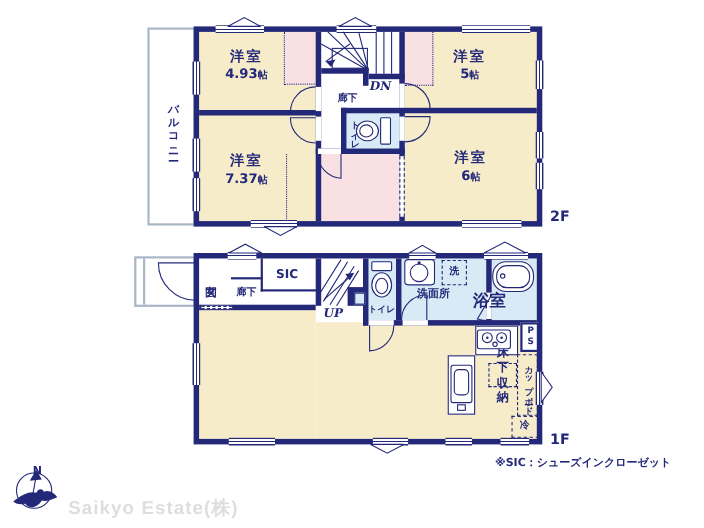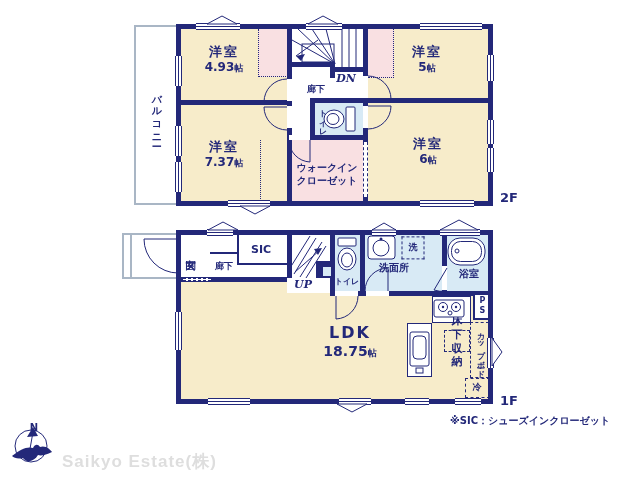--- a/index.html
+++ b/index.html
@@ -110,7 +110,6 @@
   <div class="lbl" style="left:316px;top:90px;font-size:9px">廊下</div>
   <div class="lbl dir" style="left:346px;top:79px;font-size:11px">DN</div>
   <div class="lbl vert" style="left:322px;top:118px;font-size:8px">トイレ</div>
-  <div class="lbl wrap" style="left:327px;top:174px;font-size:10px;width:66px">ウォークインクローゼット</div>
   <div class="lbl" style="left:509px;top:198px;font-size:13px">2F</div>
 </div>
 

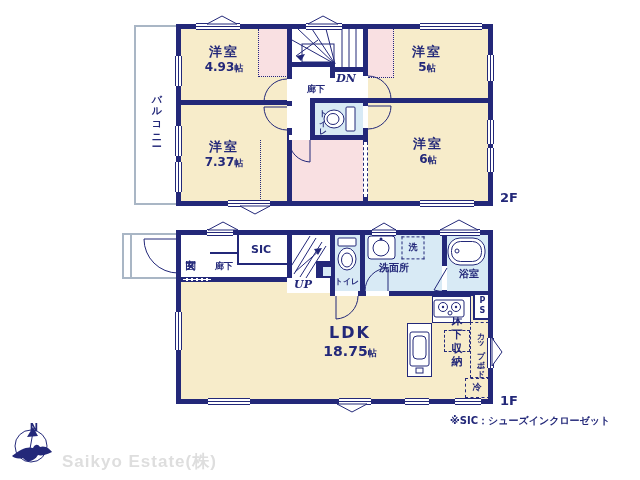--- a/index.html
+++ b/index.html
@@ -167,7 +167,7 @@
   <div class="lbl" style="left:347px;top:282px;font-size:8px">トイレ</div>
   <div class="lbl" style="left:394px;top:268px;font-size:10px">洗面所</div>
   <div class="lbl dashbox" style="left:413px;top:248px;font-size:9px;padding:5px 6px">洗</div>
-  <div class="lbl" style="left:469px;top:274px;font-size:10px">浴室</div>
+  <div class="lbl" style="left:445px;top:274px;font-size:15px">浴室</div>
   <div class="lbl" style="left:350px;top:342px;font-size:16px">
     <div style="letter-spacing:2px">LDK</div>
     <div style="font-size:14px"><span>18.75</span><span class="unit">帖</span></div>

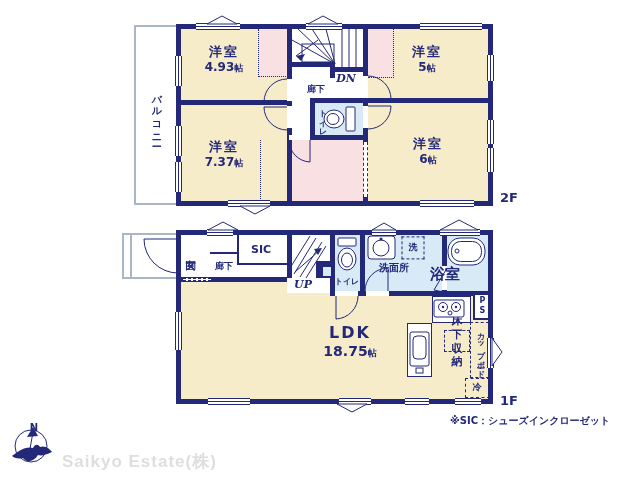--- a/index.html
+++ b/index.html
@@ -168,10 +168,6 @@
   <div class="lbl" style="left:394px;top:268px;font-size:10px">洗面所</div>
   <div class="lbl dashbox" style="left:413px;top:248px;font-size:9px;padding:5px 6px">洗</div>
   <div class="lbl" style="left:445px;top:274px;font-size:15px">浴室</div>
-  <div class="lbl" style="left:350px;top:342px;font-size:16px">
-    <div style="letter-spacing:2px">LDK</div>
-    <div style="font-size:14px"><span>18.75</span><span class="unit">帖</span></div>
-  </div>
   <div class="lbl wrap" style="left:457px;top:341px;font-size:11px;width:18px">床下収納</div>
   <div class="lbl vert" style="left:480px;top:350px;font-size:8px">カップボード</div>
   <div class="lbl" style="left:477px;top:388px;font-size:9px">冷</div>

